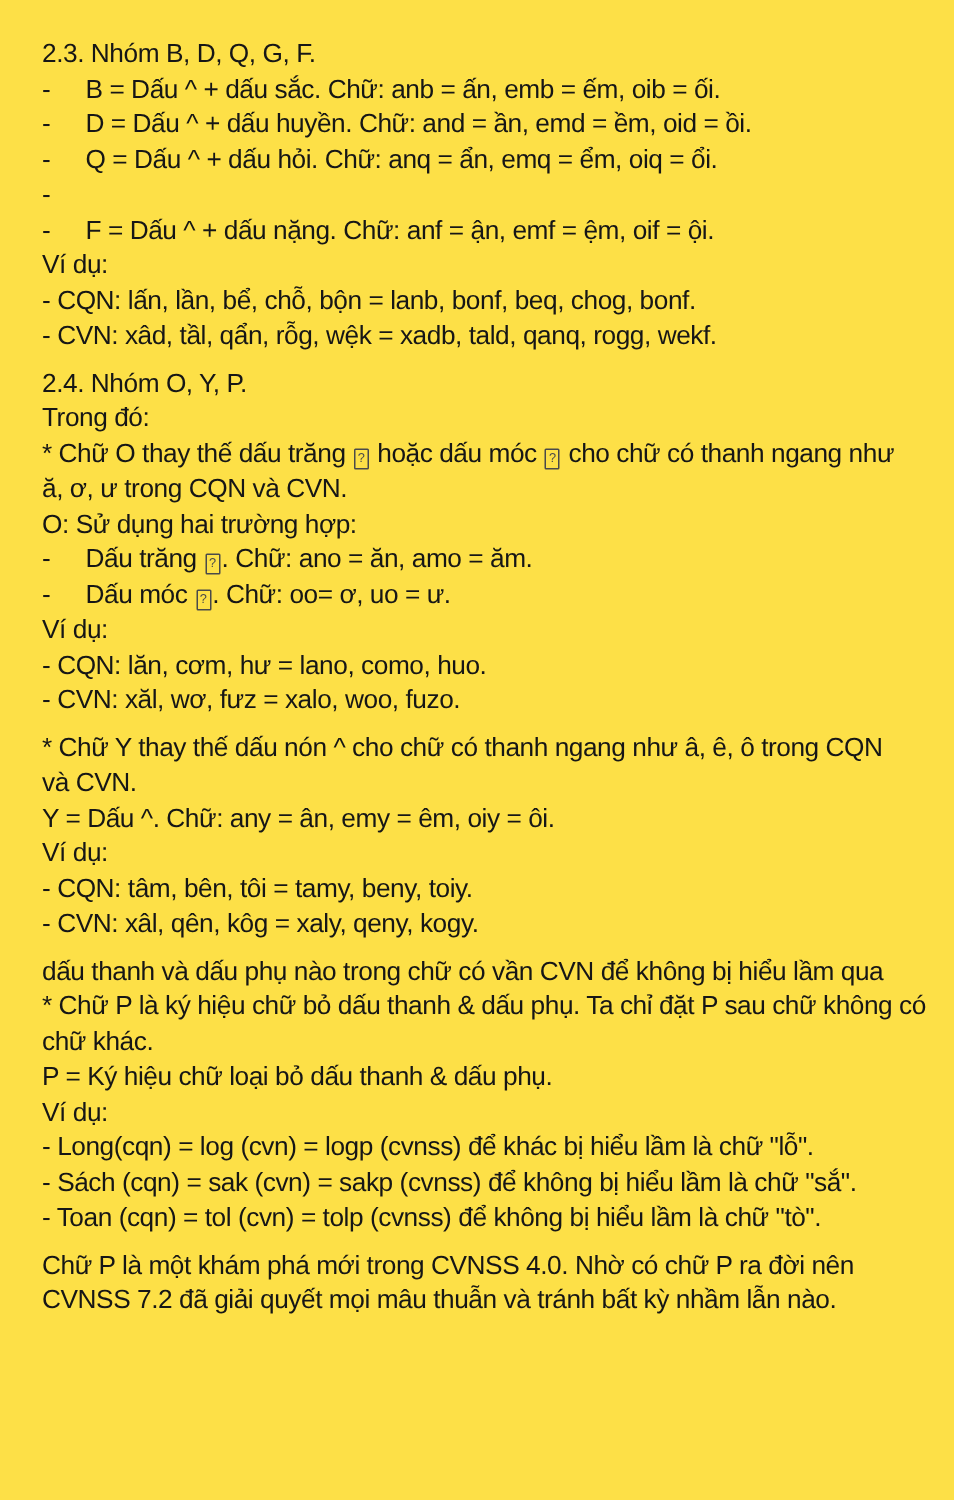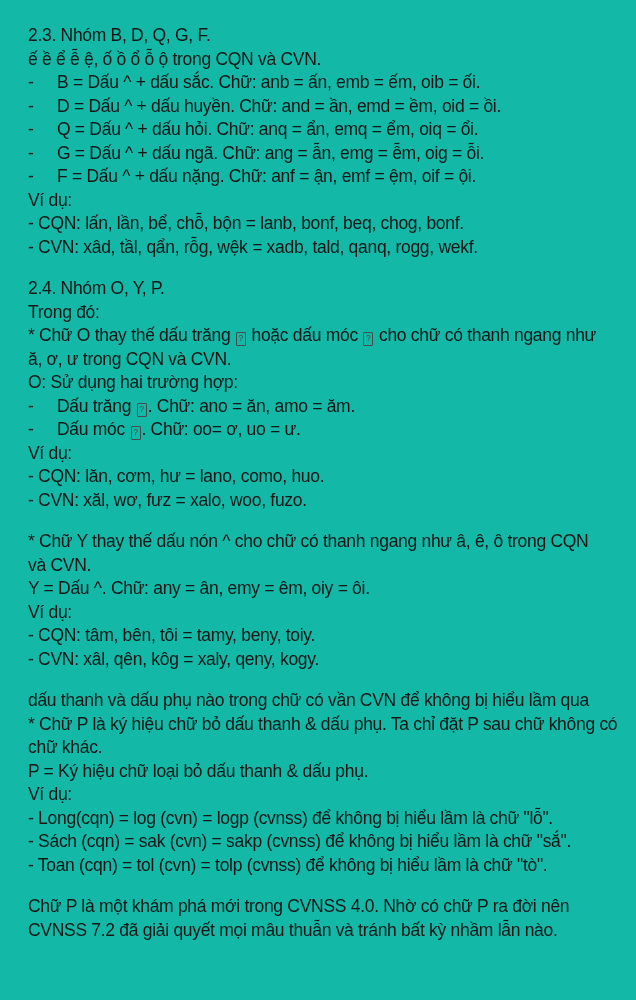--- a/index.html
+++ b/index.html
@@ -12,7 +12,7 @@
     width: 636px;
     height: 1000px;
     box-sizing: border-box;
-    background: #14b8a6;
+    background: #fde047;
     overflow: hidden;
     padding: 24px 20px 0 28px;
     font-family: "Liberation Sans", sans-serif;

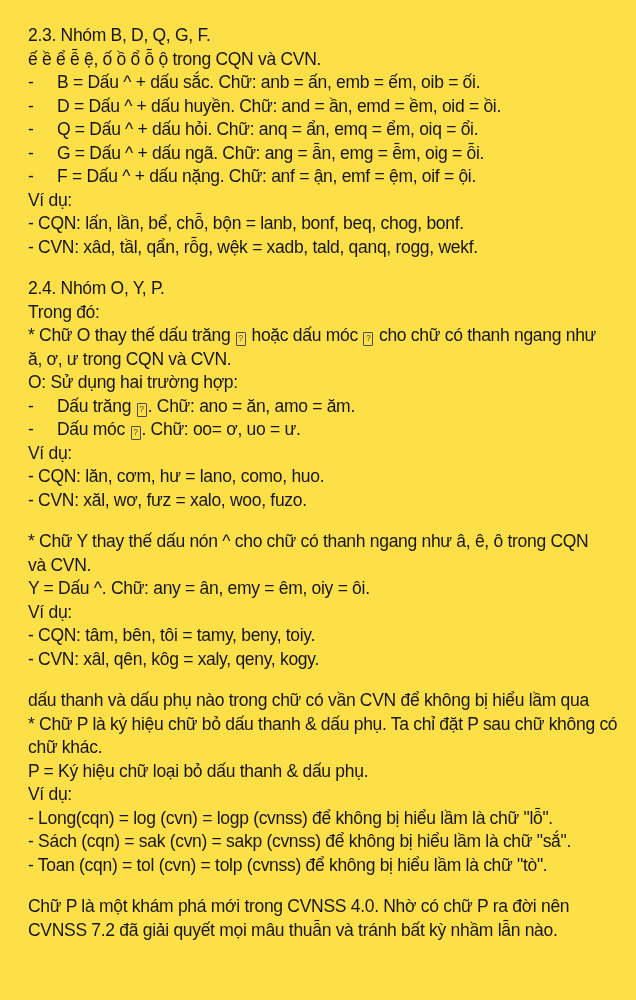--- a/index.html
+++ b/index.html
@@ -62,7 +62,6 @@
   <div>
       <div class="block">
         <div class="line">2.3. Nhóm B, D, Q, G, F.</div>
-        <div class="line">ế ề ể ễ ệ, ố ồ ổ ỗ ộ trong CQN và CVN.</div>
         <div class="line bullet"><span class="dash">-</span><span class="content">B = Dấu ^ + dấu sắc. Chữ: anb = ấn, emb = ếm, oib = ối.</span></div>
         <div class="line bullet"><span class="dash">-</span><span class="content">D = Dấu ^ + dấu huyền. Chữ: and = ần, emd = ềm, oid = ồi.</span></div>
         <div class="line bullet"><span class="dash">-</span><span class="content">Q = Dấu ^ + dấu hỏi. Chữ: anq = ẩn, emq = ểm, oiq = ổi.</span></div>

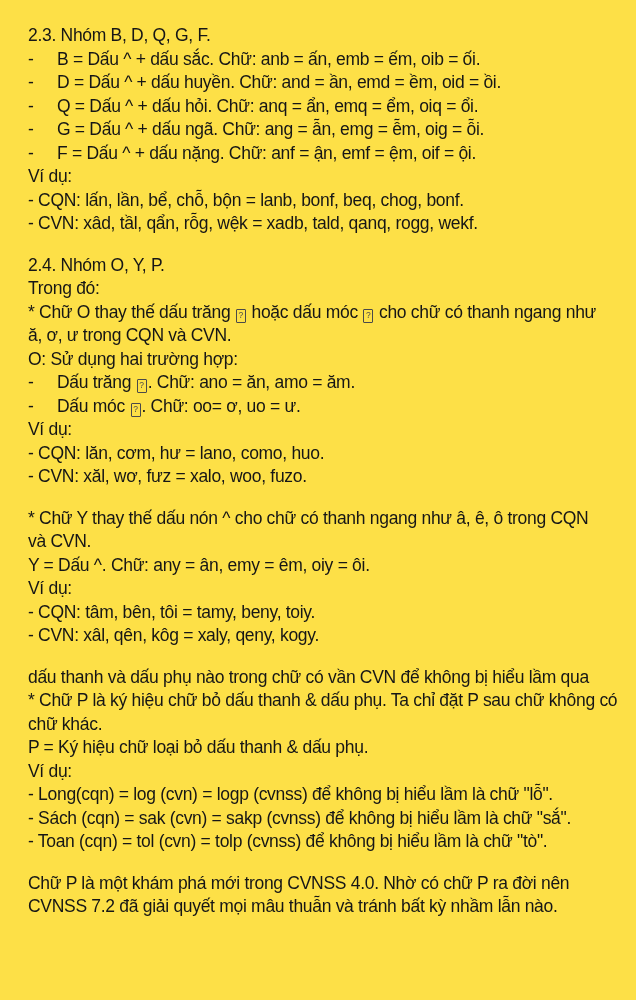--- a/index.html
+++ b/index.html
@@ -65,7 +65,7 @@
         <div class="line bullet"><span class="dash">-</span><span class="content">B = Dấu ^ + dấu sắc. Chữ: anb = ấn, emb = ếm, oib = ối.</span></div>
         <div class="line bullet"><span class="dash">-</span><span class="content">D = Dấu ^ + dấu huyền. Chữ: and = ần, emd = ềm, oid = ồi.</span></div>
         <div class="line bullet"><span class="dash">-</span><span class="content">Q = Dấu ^ + dấu hỏi. Chữ: anq = ẩn, emq = ểm, oiq = ổi.</span></div>
-        <div class="line bullet"><span class="dash">-</span><span class="content">G = Dấu ^ + dấu ngã. Chữ: ang = ẫn, emg = ễm, oig = ỗi.</span></div>
+        <div class="line bullet"><span class="dash">-</span></div>
         <div class="line bullet"><span class="dash">-</span><span class="content">F = Dấu ^ + dấu nặng. Chữ: anf = ận, emf = ệm, oif = ội.</span></div>
         <div class="line">Ví dụ:</div>
         <div class="line">- CQN: lấn, lần, bể, chỗ, bộn = lanb, bonf, beq, chog, bonf.</div>

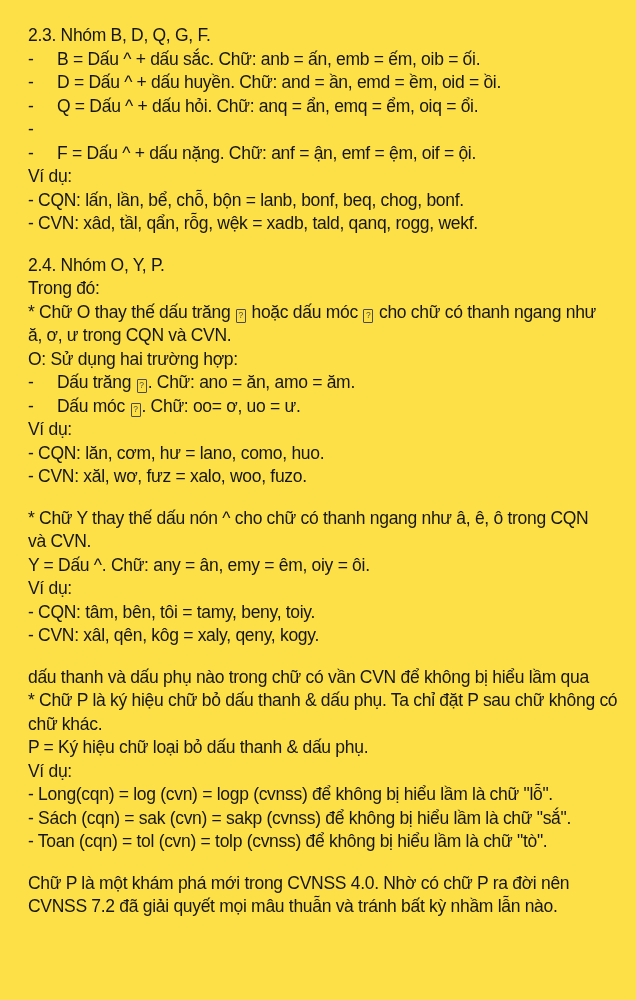--- a/index.html
+++ b/index.html
@@ -22,7 +22,7 @@
     color: #161616;
   }
   .block + .block {
-    margin-top: 18px; 
+    margin-top: 8px; 
   }
   .line {
     white-space: pre;

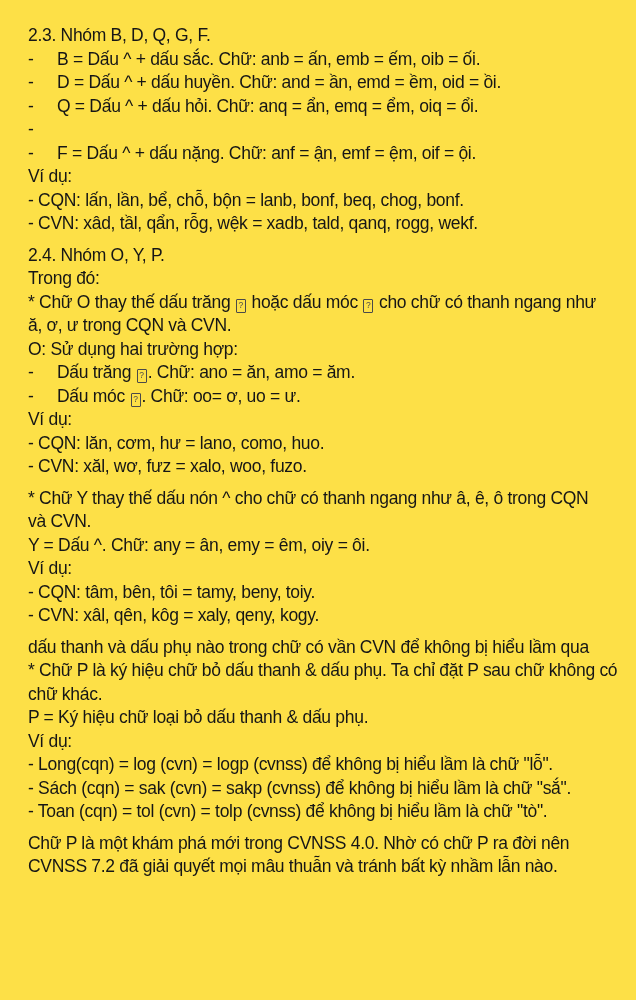--- a/index.html
+++ b/index.html
@@ -97,7 +97,7 @@
         <div class="line">chữ khác.</div>
         <div class="line">P = Ký hiệu chữ loại bỏ dấu thanh &amp; dấu phụ.</div>
         <div class="line">Ví dụ:</div>
-        <div class="line">- Long(cqn) = log (cvn) = logp (cvnss) để không bị hiểu lầm là chữ "lỗ".</div>
+        <div class="line">- Long(cqn) = log (cvn) = logp (cvnss) để khác bị hiểu lầm là chữ "lỗ".</div>
         <div class="line">- Sách (cqn) = sak (cvn) = sakp (cvnss) để không bị hiểu lầm là chữ "sắ".</div>
         <div class="line">- Toan (cqn) = tol (cvn) = tolp (cvnss) để không bị hiểu lầm là chữ "tò".</div>
       </div>

